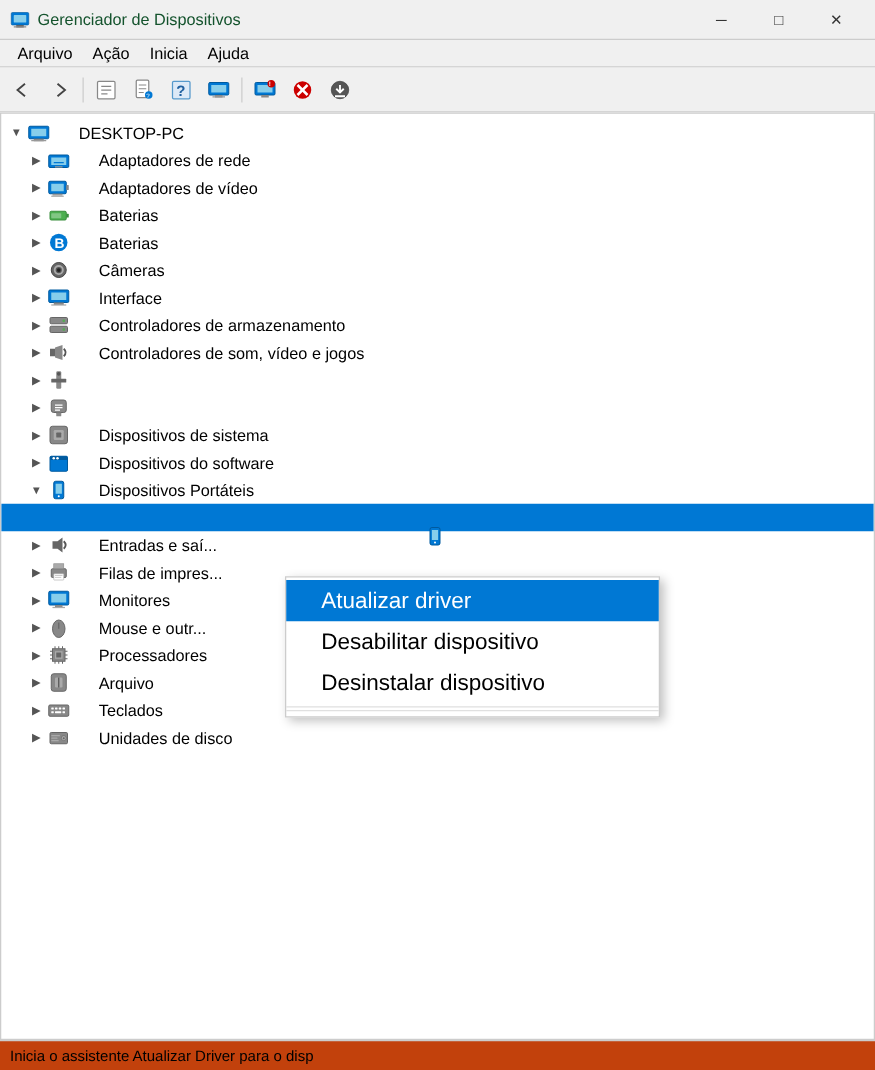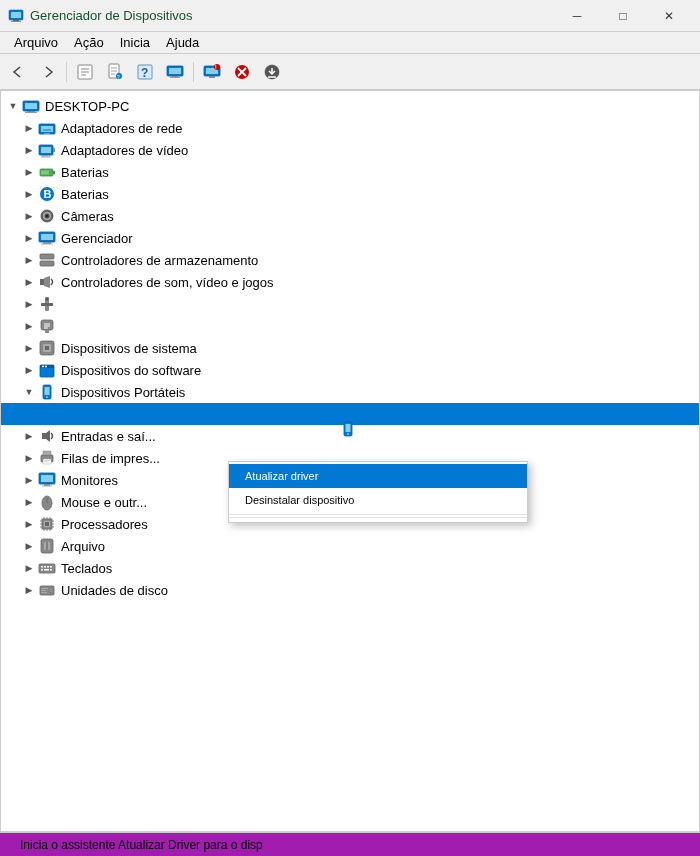--- a/index.html
+++ b/index.html
@@ -146,6 +146,7 @@
     }
     .tree-label {
       font-size: 13px;
+      margin-left: 18px;
     }
     .tree-indent { width: 16px; flex-shrink: 0; }
 

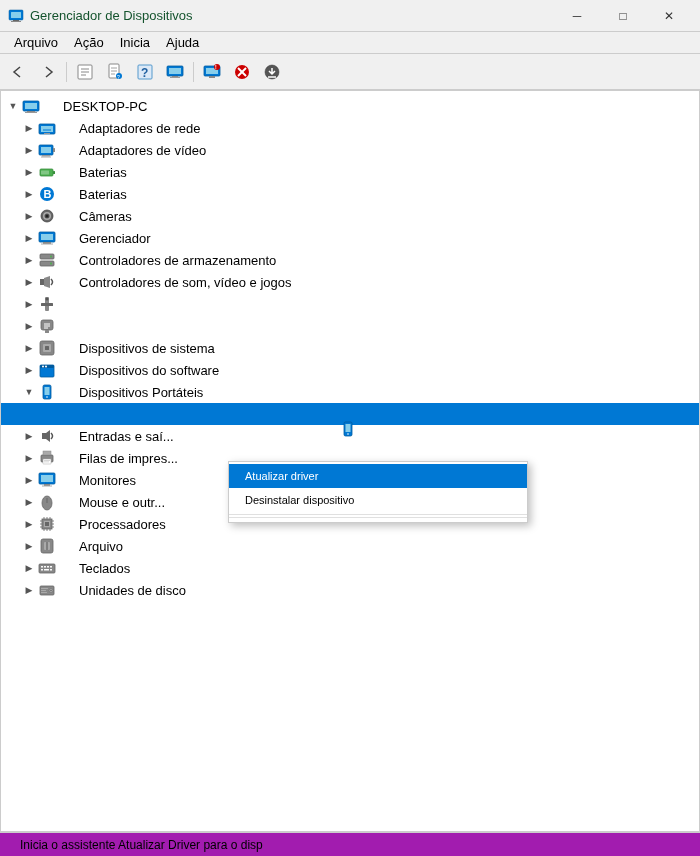--- a/index.html
+++ b/index.html
@@ -394,7 +394,7 @@
           <rect x="3" y="14.5" width="12" height="1" fill="#aaa"></rect>
         </svg>
       </div>
-      <span class="tree-label">Gerenciador</span>
+      <span class="tree-label">Interface</span>
     </div>
 
     <div class="tree-item">

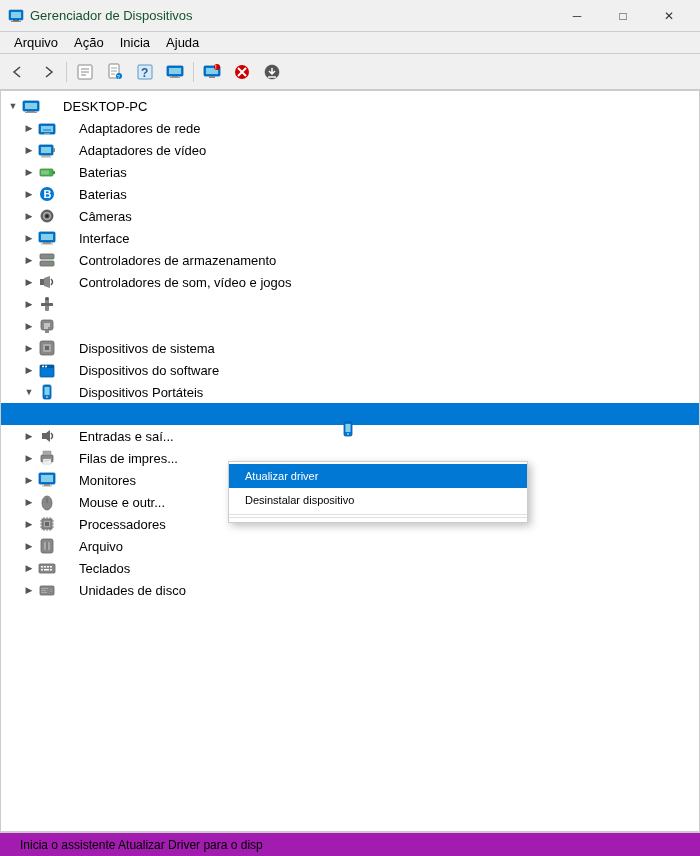--- a/index.html
+++ b/index.html
@@ -163,9 +163,9 @@
       padding: 2px 0;
     }
     .context-item {
-      padding: 6px 16px;
+      padding: 6px 28px;
       cursor: pointer;
-      font-size: 11px;
+      font-size: 18px;
       color: #000;
     }
     .context-item.highlighted { background: #0078d4; color: #fff; }

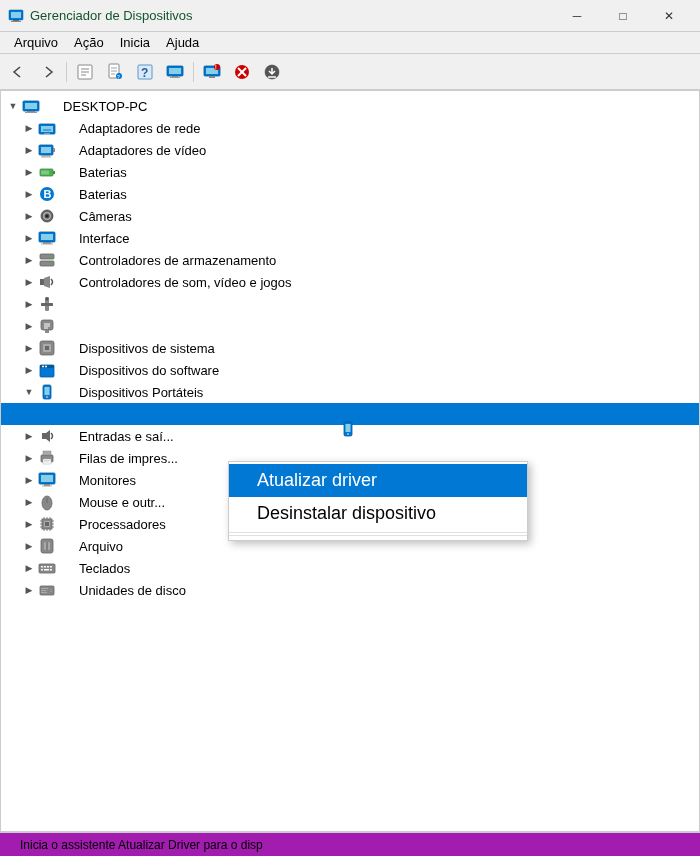--- a/index.html
+++ b/index.html
@@ -633,6 +633,7 @@
 
   <div class="context-menu">
     <div class="context-item highlighted">Atualizar driver</div>
+    <div class="context-item">Desabilitar dispositivo</div>
     <div class="context-item">Desinstalar dispositivo</div>
     <div class="context-separator"></div>
     <div class="context-separator"></div>

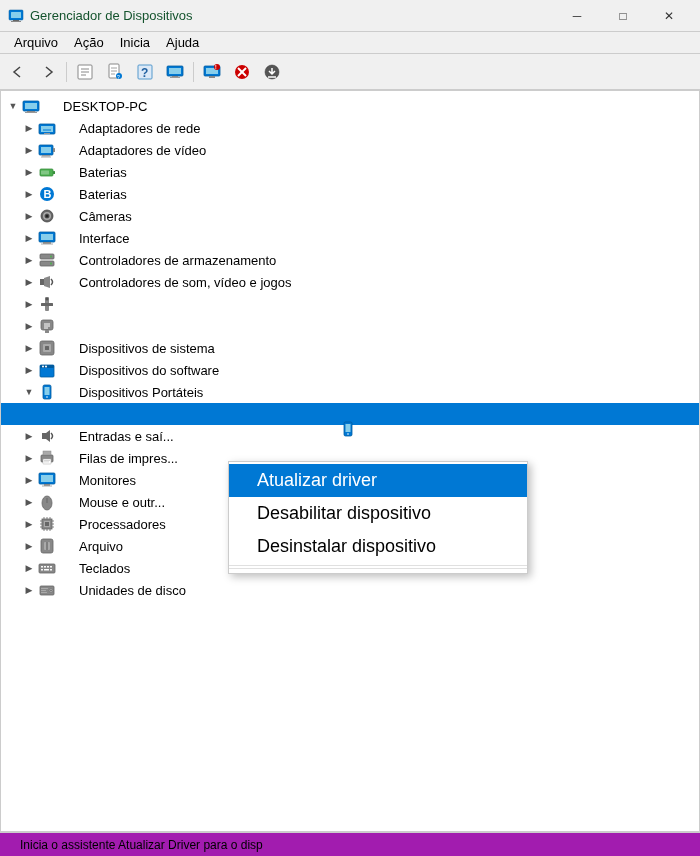--- a/index.html
+++ b/index.html
@@ -179,11 +179,11 @@
     
     .status-bar {
       height: 24px;
-      background: #a21caf;
+      background: #c2410c;
       border-top: 1px solid #ccc;
       display: flex;
       align-items: center;
-      padding: 0 20px;
+      padding: 0 8px;
       font-size: 12px;
       color: #000;
     }

